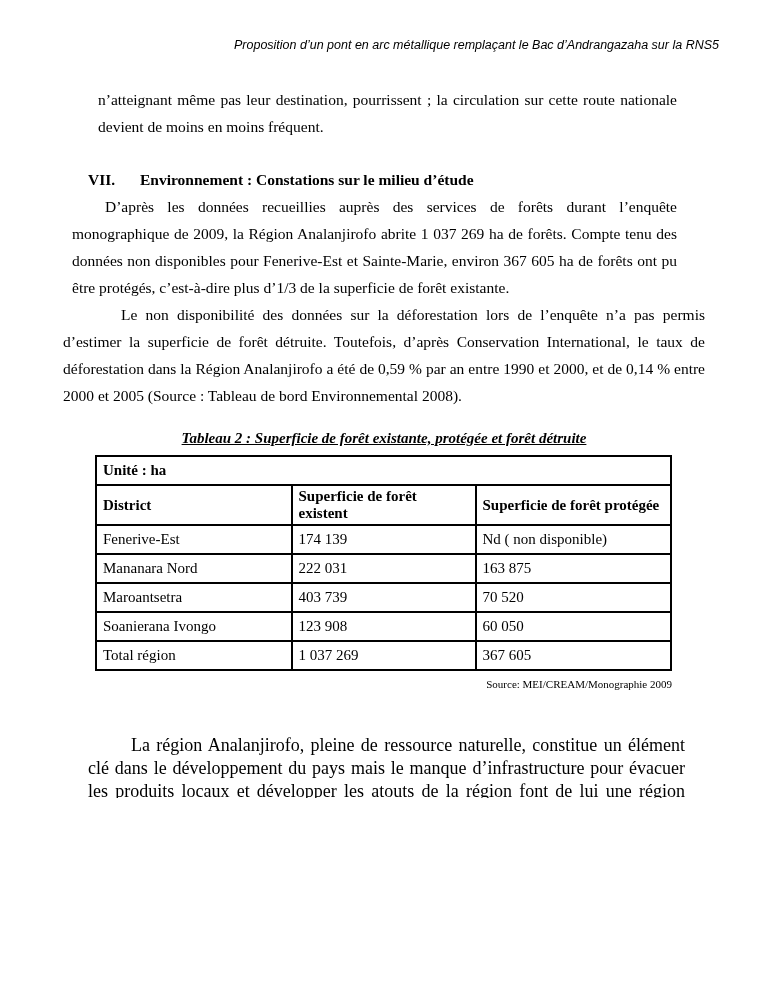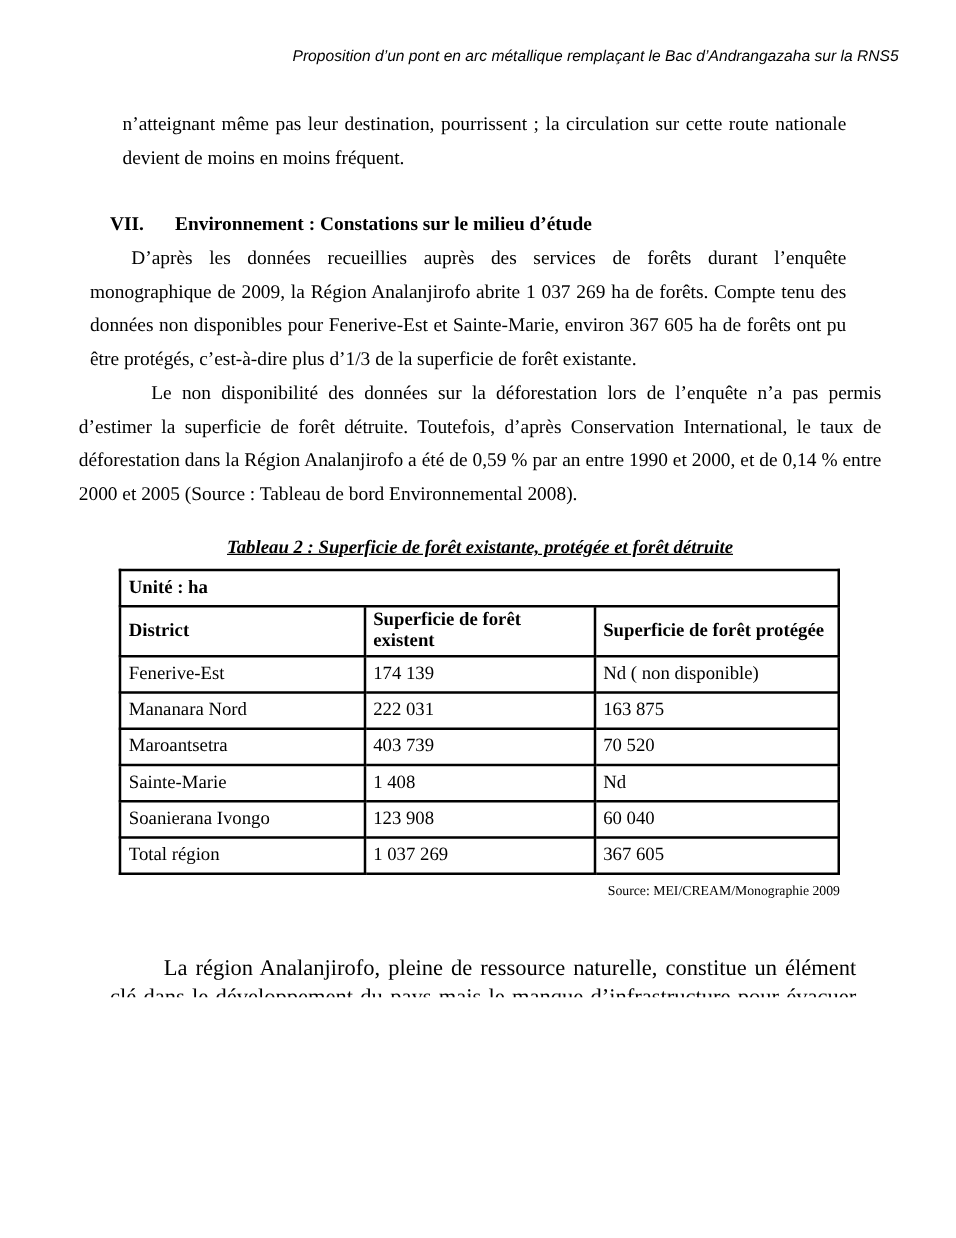--- a/index.html
+++ b/index.html
@@ -139,11 +139,6 @@
         <td>70 520</td>
       </tr>
       <tr>
-        <td>Sainte-Marie</td>
-        <td>1 408</td>
-        <td>Nd</td>
-      </tr>
-      <tr>
         <td>Soanierana Ivongo</td>
         <td>123 908</td>
         <td>60 040</td>

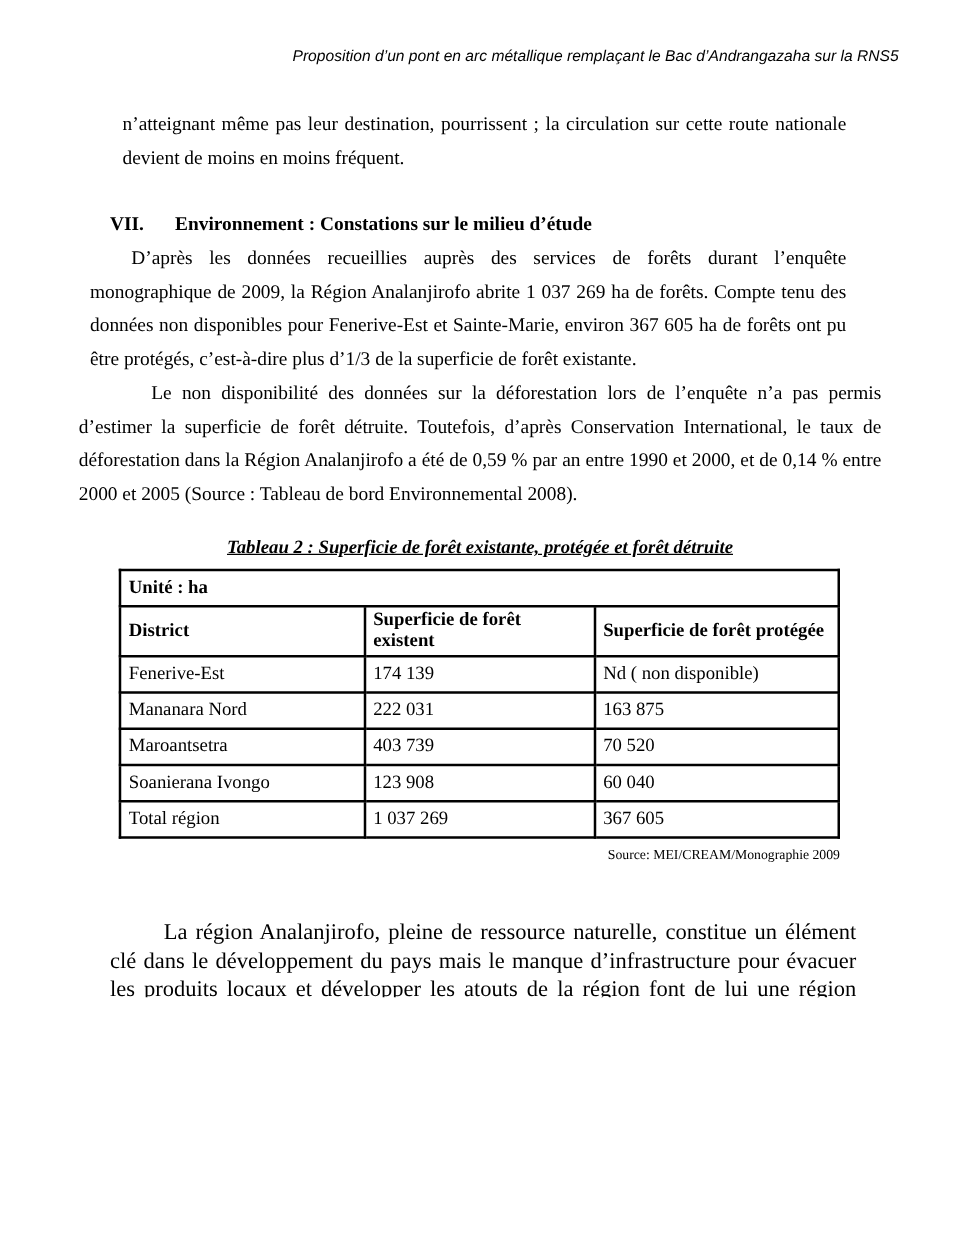--- a/index.html
+++ b/index.html
@@ -141,7 +141,7 @@
       <tr>
         <td>Soanierana Ivongo</td>
         <td>123 908</td>
-        <td>60 040</td>
+        <td>60 050</td>
       </tr>
       <tr>
         <td>Total région</td>

